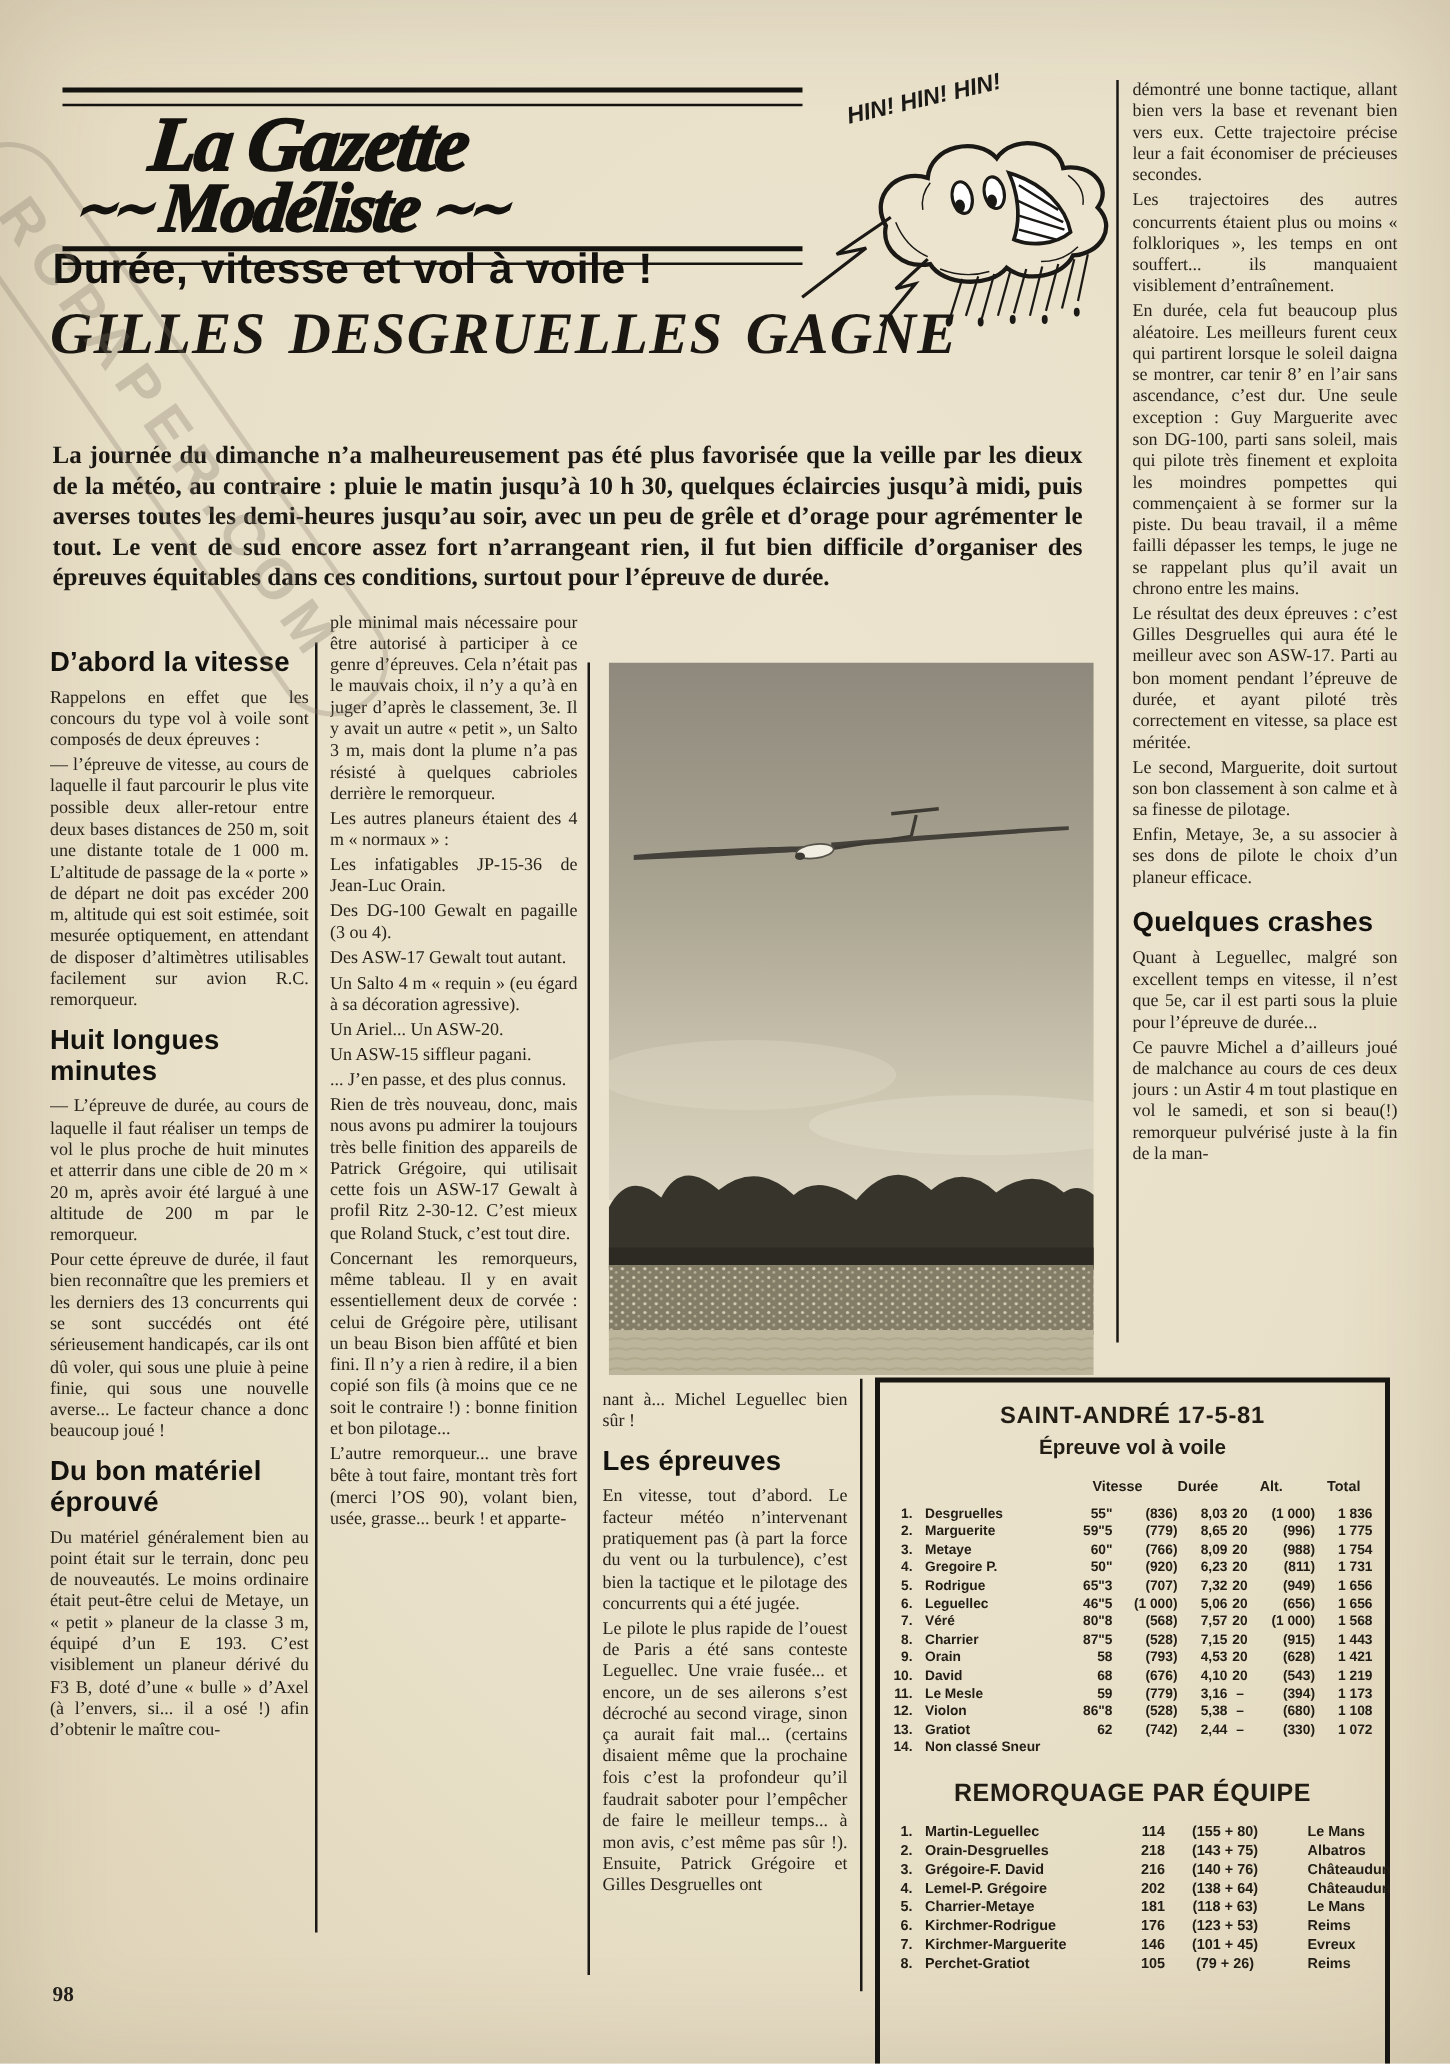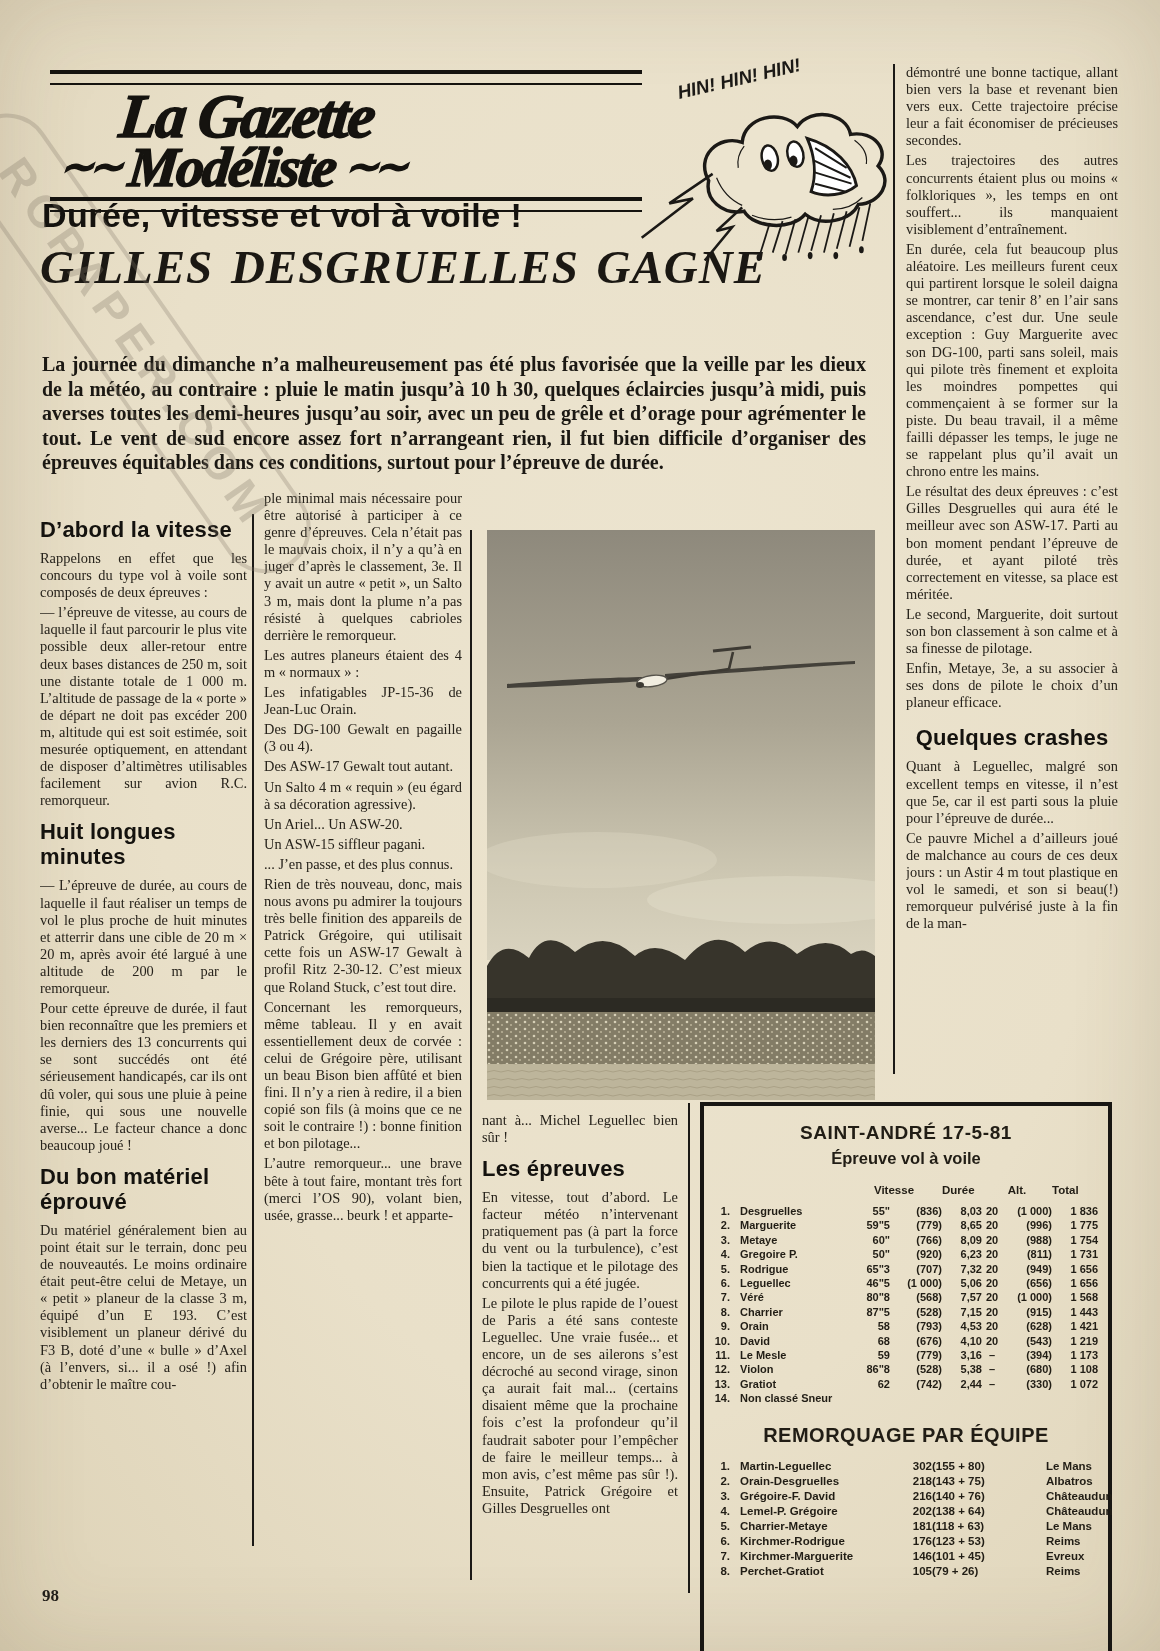--- a/index.html
+++ b/index.html
@@ -51,7 +51,7 @@
     font-family:"Liberation Sans", sans-serif; font-weight:bold; font-size:22px; line-height:25px;
     margin:10px 0 8px; text-align:left; color:#14120e; letter-spacing:.2px;
   }
-  .col4 h3{margin-top:14px;text-align:center;}
+  .col4 h3{margin-top:14px;}
   .col1{left:40px;  top:507px;  width:207px; height:1042px;}
   .col2{left:264px; top:490px;  width:198px; height:1078px;}
   .col3{left:482px; top:1112px; width:196px; height:472px;}

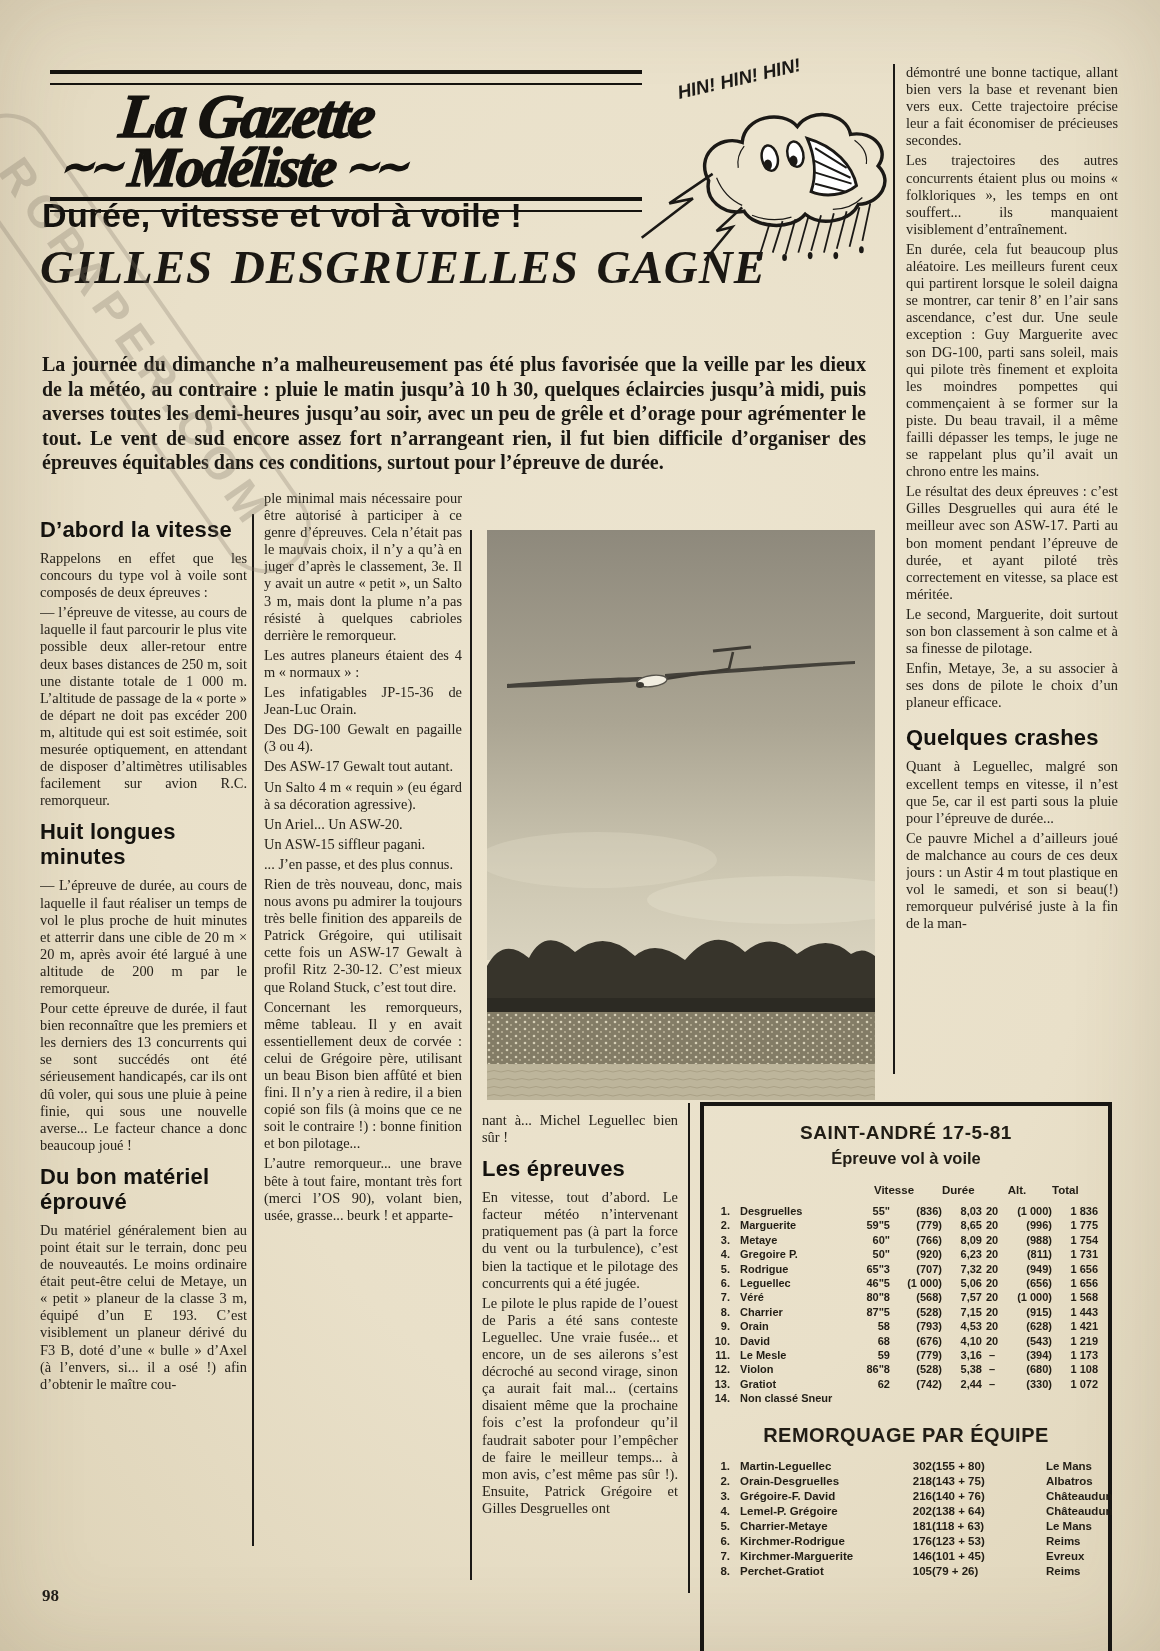--- a/index.html
+++ b/index.html
@@ -75,7 +75,7 @@
   .rt-hdr0{grid-column:3/5; text-align:center;}
   .rt-hdr1{grid-column:5/6; text-align:left;}
   .rt-hdr2{grid-column:6/8; text-align:center;}
-  .rt-hdr3{grid-column:8/9; text-align:left;}
+  .rt-hdr3{grid-column:8/9; text-align:center;}
   .rt-grid{line-height:14.4px;}
   .rc0{text-align:right; padding-right:4px;}
   .rc1{text-align:left; padding-left:6px; white-space:nowrap;}

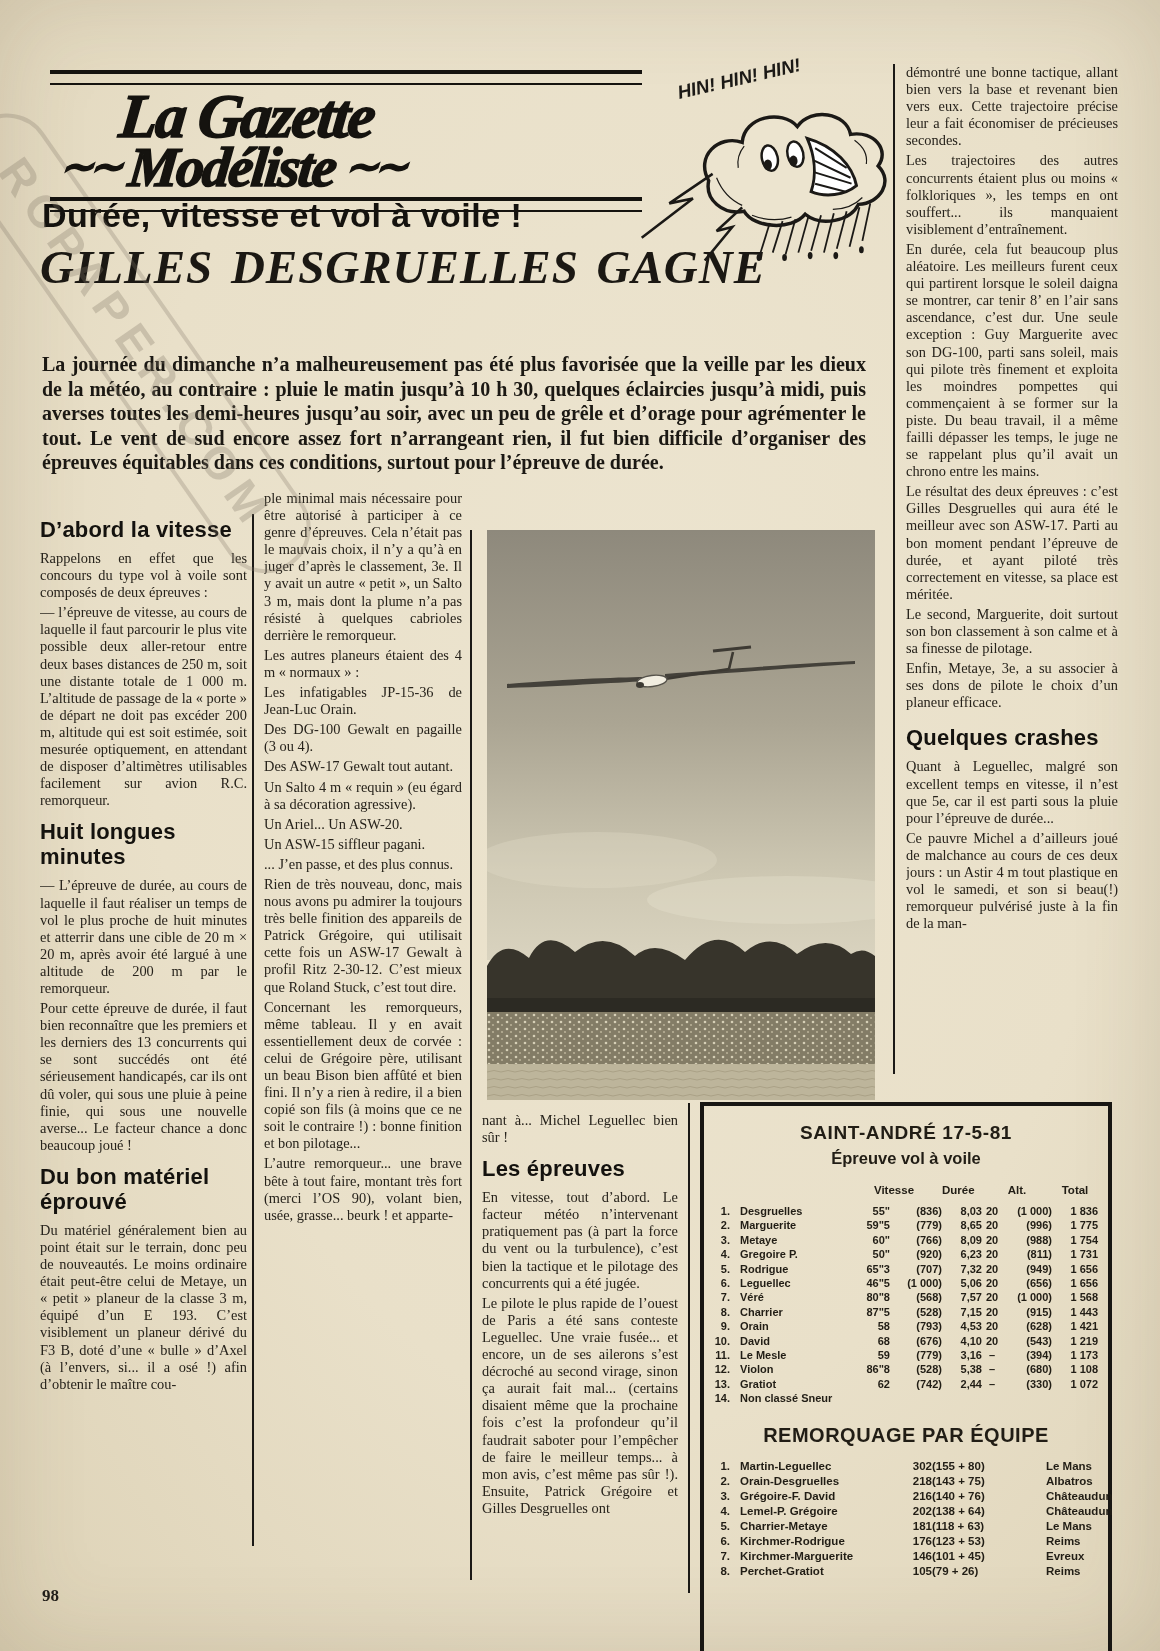--- a/index.html
+++ b/index.html
@@ -366,7 +366,7 @@
     <div class="team-grid">
         <div class="tc tc0">1.</div>
         <div class="tc tc1">Martin-Leguellec</div>
-        <div class="tc tc2">302</div>
+        <div class="tc tc2">114</div>
         <div class="tc tc3">(155 + 80)</div>
         <div class="tc tc4">Le Mans</div>
         <div class="tc tc0">2.</div>

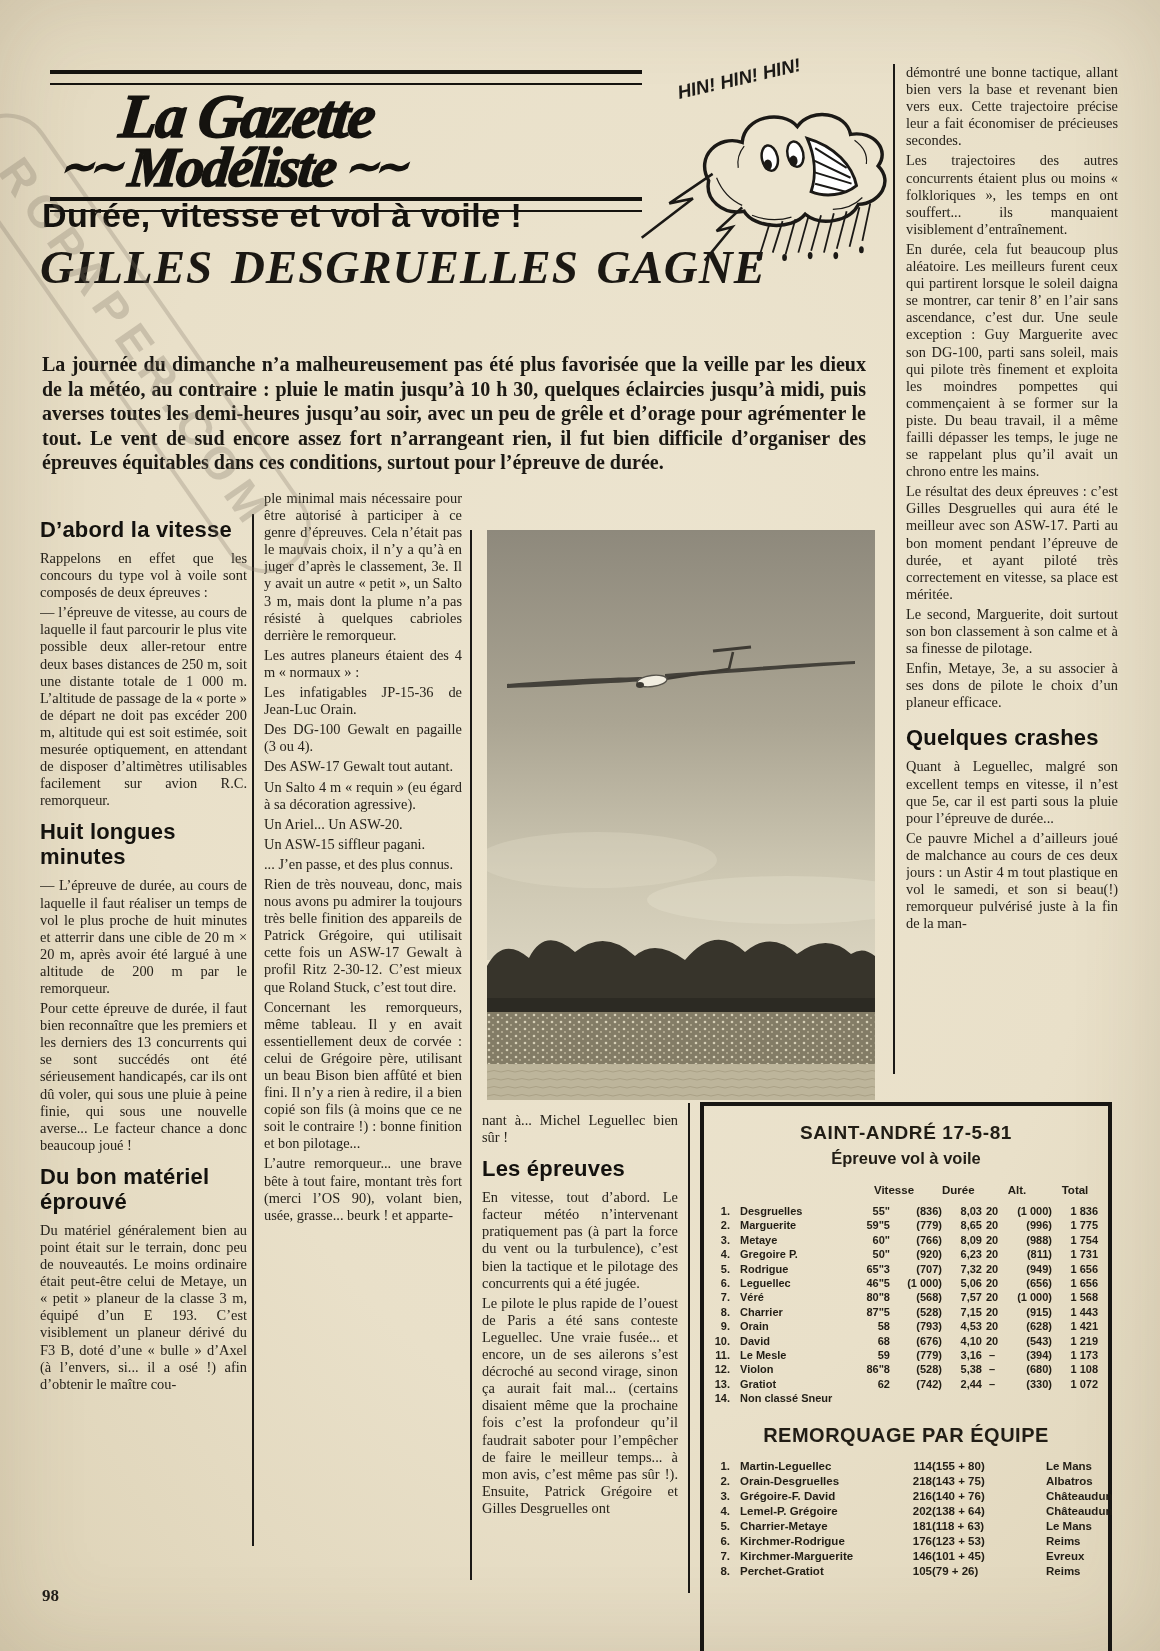--- a/index.html
+++ b/index.html
@@ -89,7 +89,7 @@
   .tc0{text-align:right; padding-right:4px;}
   .tc1{padding-left:6px; white-space:nowrap;}
   .tc2{text-align:right;}
-  .tc3{}
+  .tc3{text-align:center;}
   .tc4{padding-left:18px; white-space:nowrap;}
   .pageno{position:absolute; left:42px; top:1586px; font-weight:bold; font-size:17px;}
 </style>

